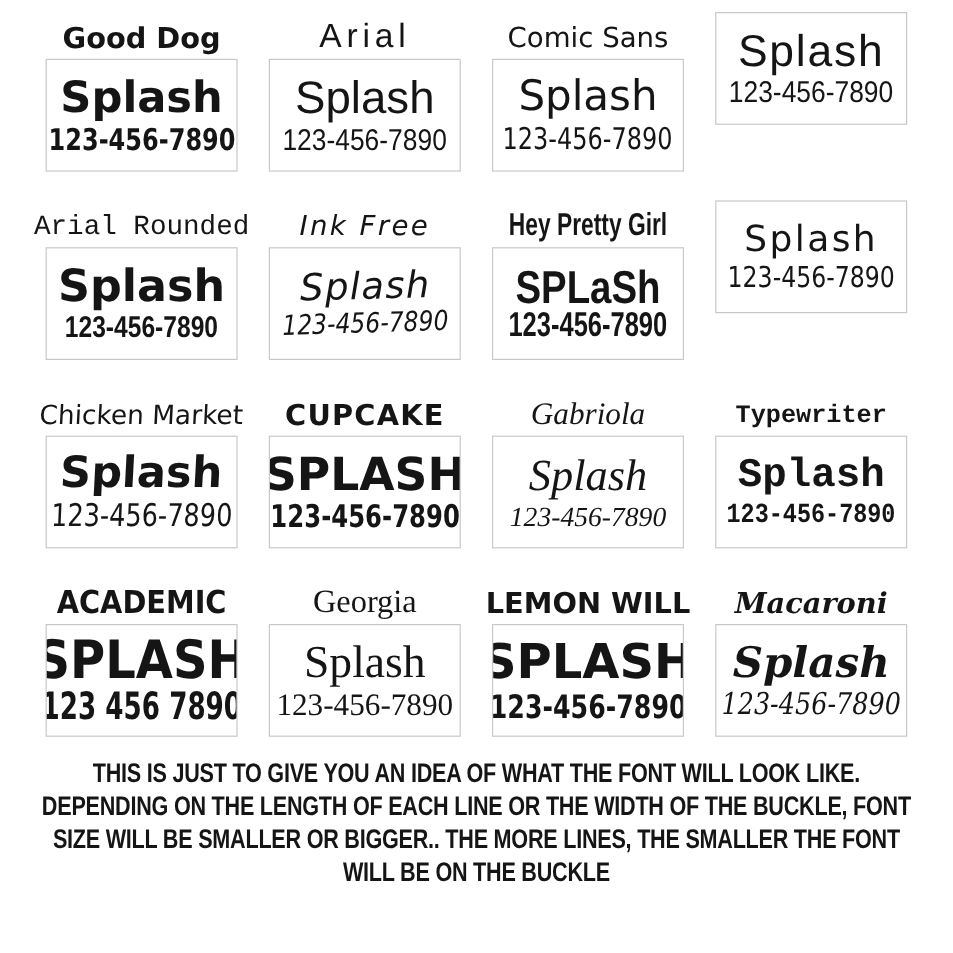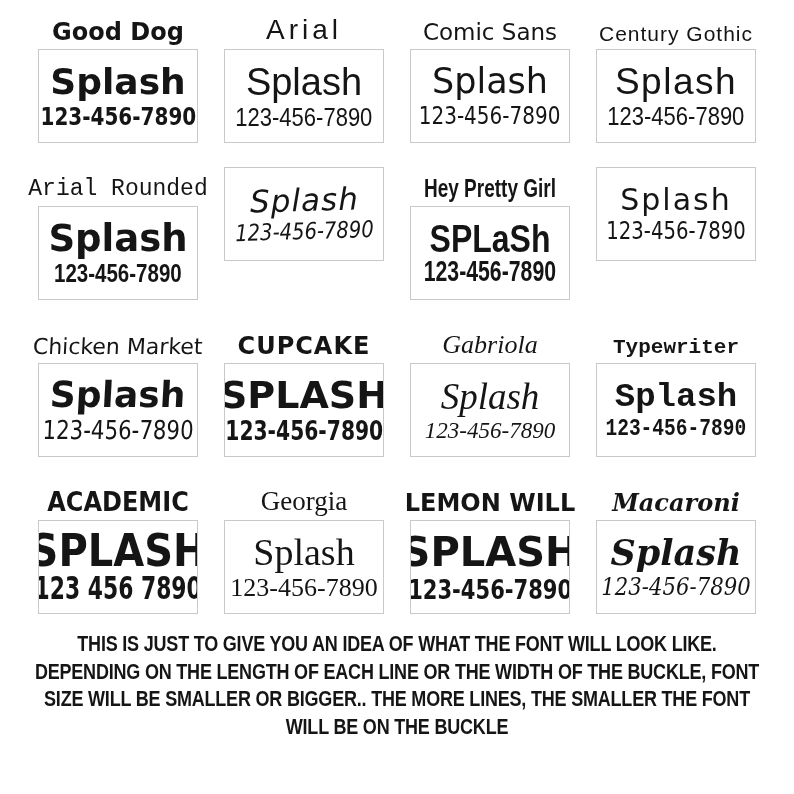--- a/index.html
+++ b/index.html
@@ -138,7 +138,6 @@
     </div>
 
     <div class="cell f-century-gothic">
-      <div class="label">Century Gothic</div>
       <div class="box">
         <div class="sample">Splash</div>
         <div class="number">123-456-7890</div>

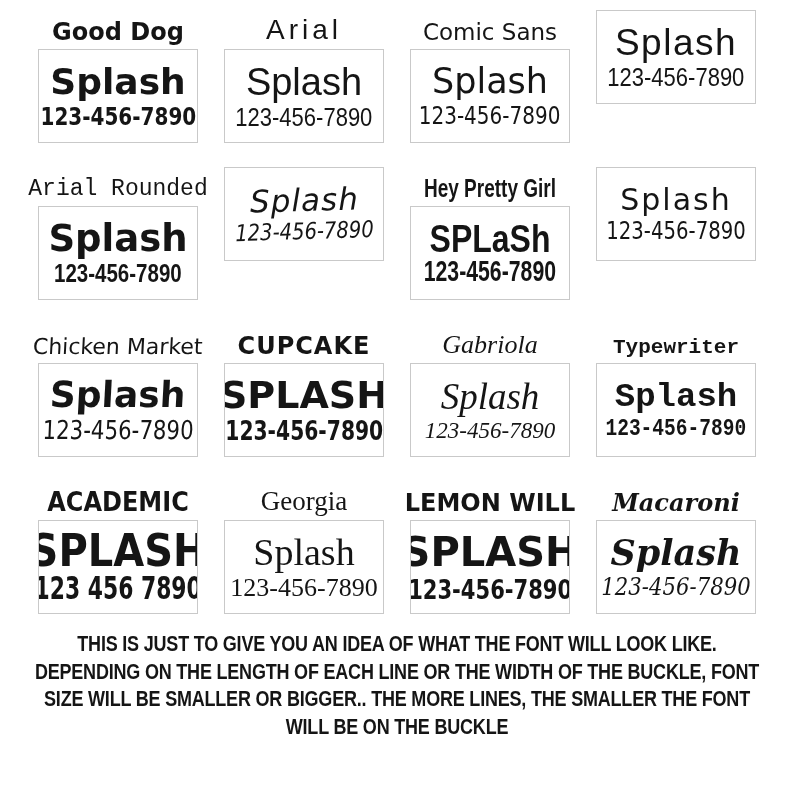--- a/index.html
+++ b/index.html
@@ -153,6 +153,7 @@
     </div>
 
     <div class="cell f-ink-free">
+      <div class="label">Ink Free</div>
       <div class="box">
         <div class="sample">Splash</div>
         <div class="number">123-456-7890</div>

